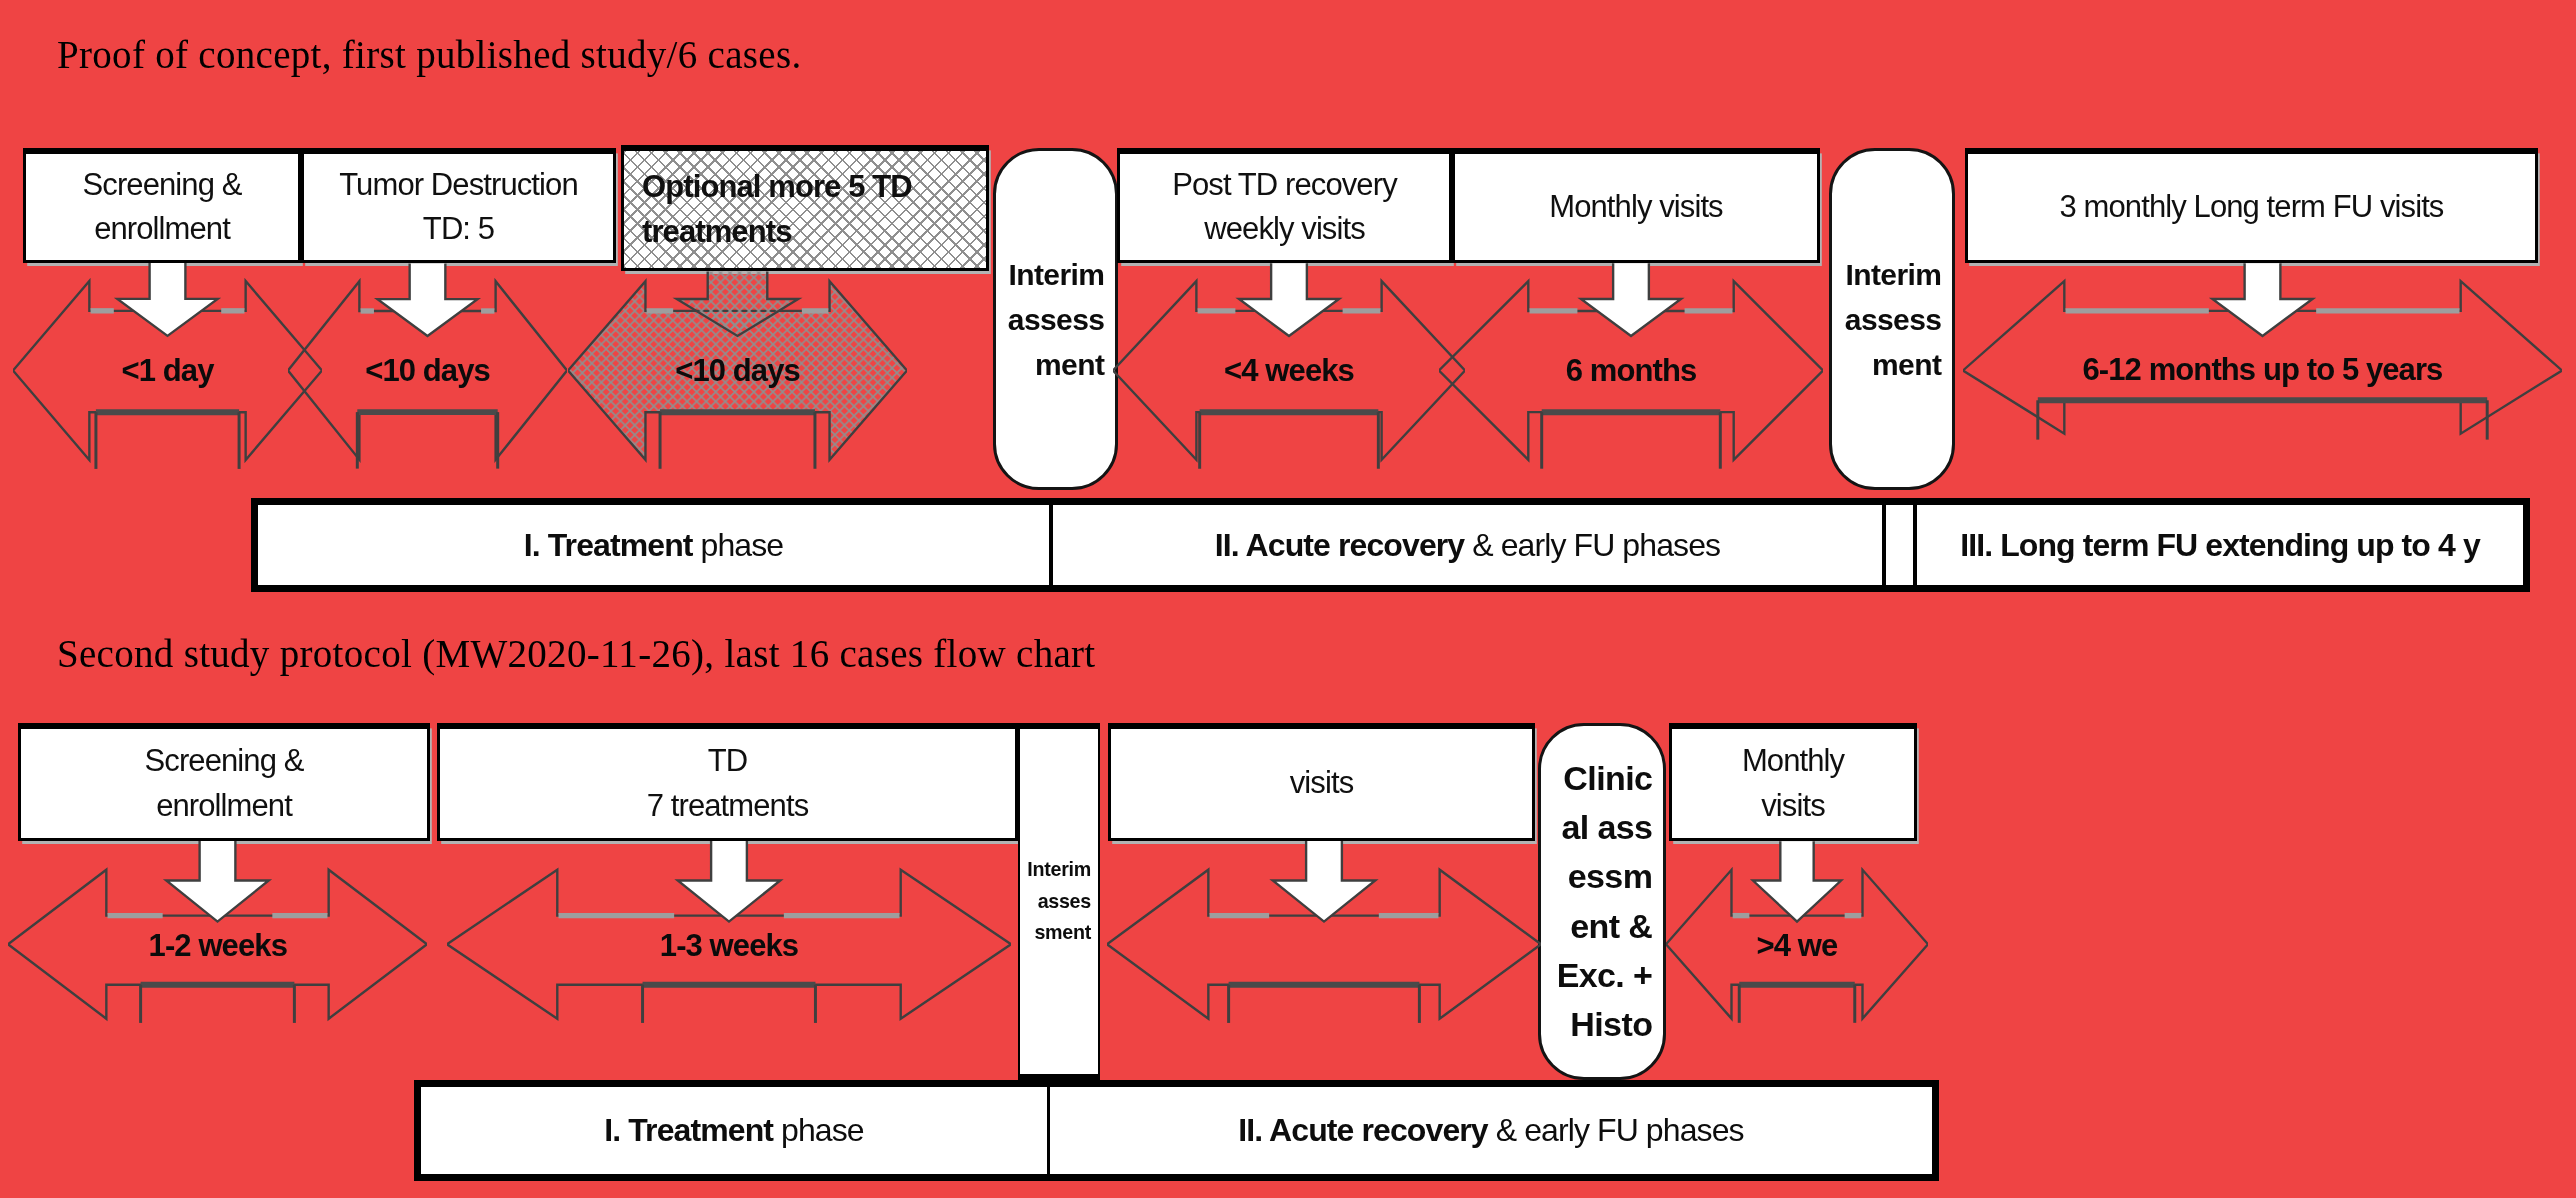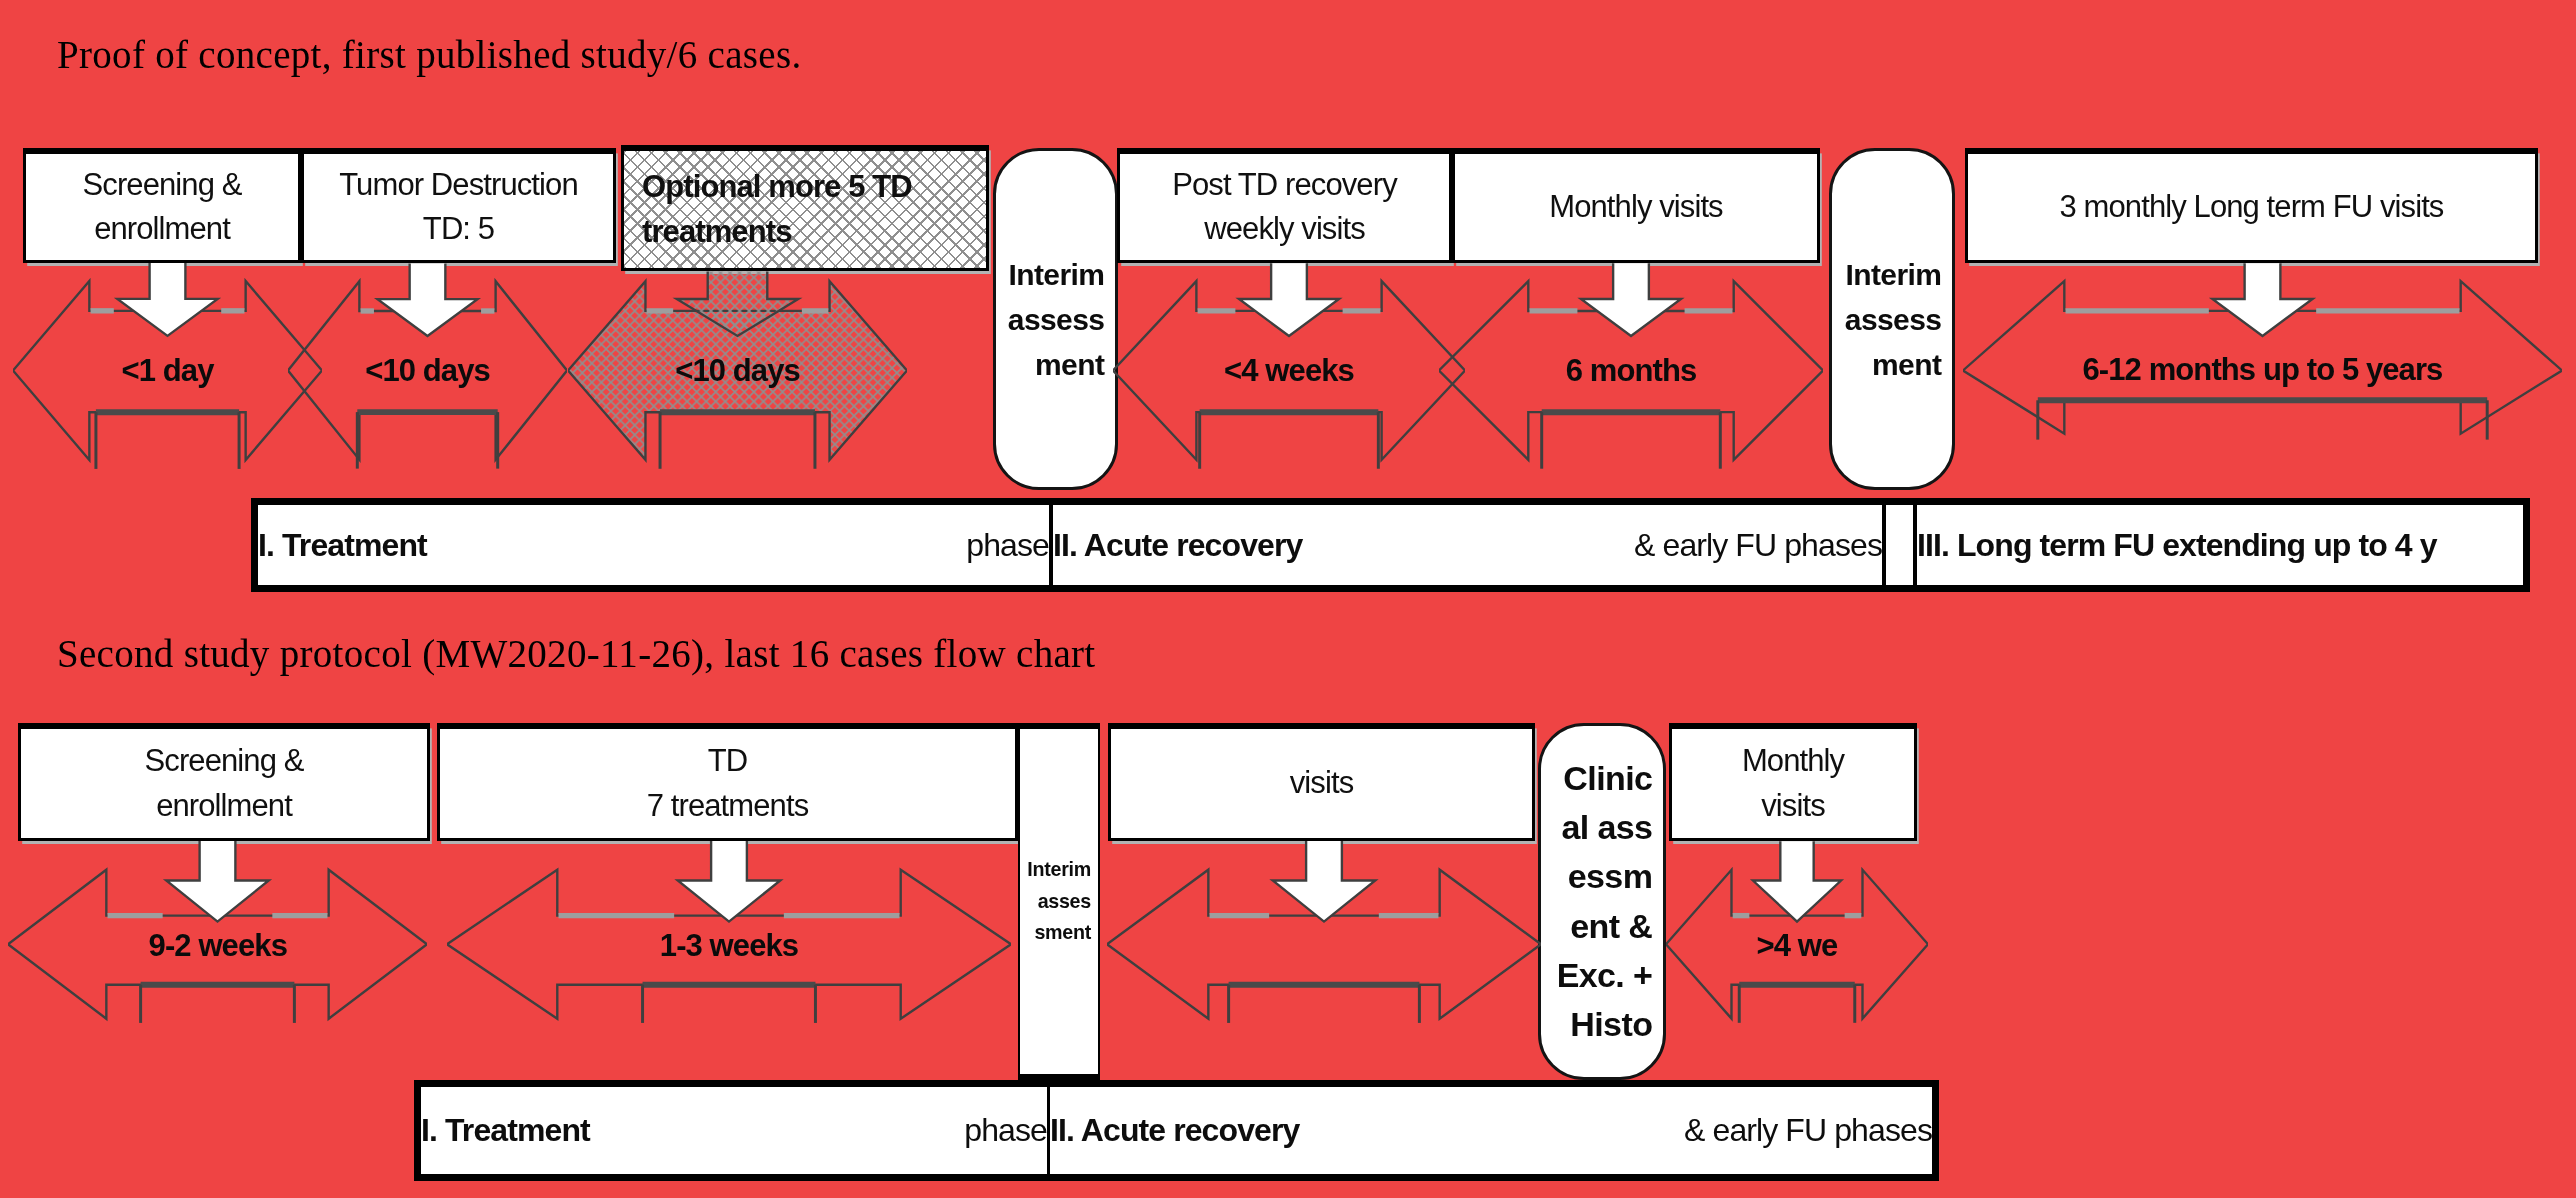--- a/index.html
+++ b/index.html
@@ -23,7 +23,7 @@
         font:600 19.7px/1.62 "Liberation Sans",sans-serif;letter-spacing:-0.3px;}
   .pill.clinical{font-size:34px;line-height:1.45;}
   .bar{position:absolute;display:flex;border:7.1px solid #000;box-sizing:border-box;background:#fff;}
-  .bar .cell{display:flex;align-items:center;justify-content:space-between;text-align:center;
+  .bar .cell{display:flex;align-items:center;justify-content:center;text-align:center;
         font:400 32px/1.2 "Liberation Sans",sans-serif;letter-spacing:-0.9px;color:#0d0d0d;
         border-right:4.8px solid #000;box-sizing:border-box;white-space:pre;}
   .bar .cell:last-child{border-right:none;}

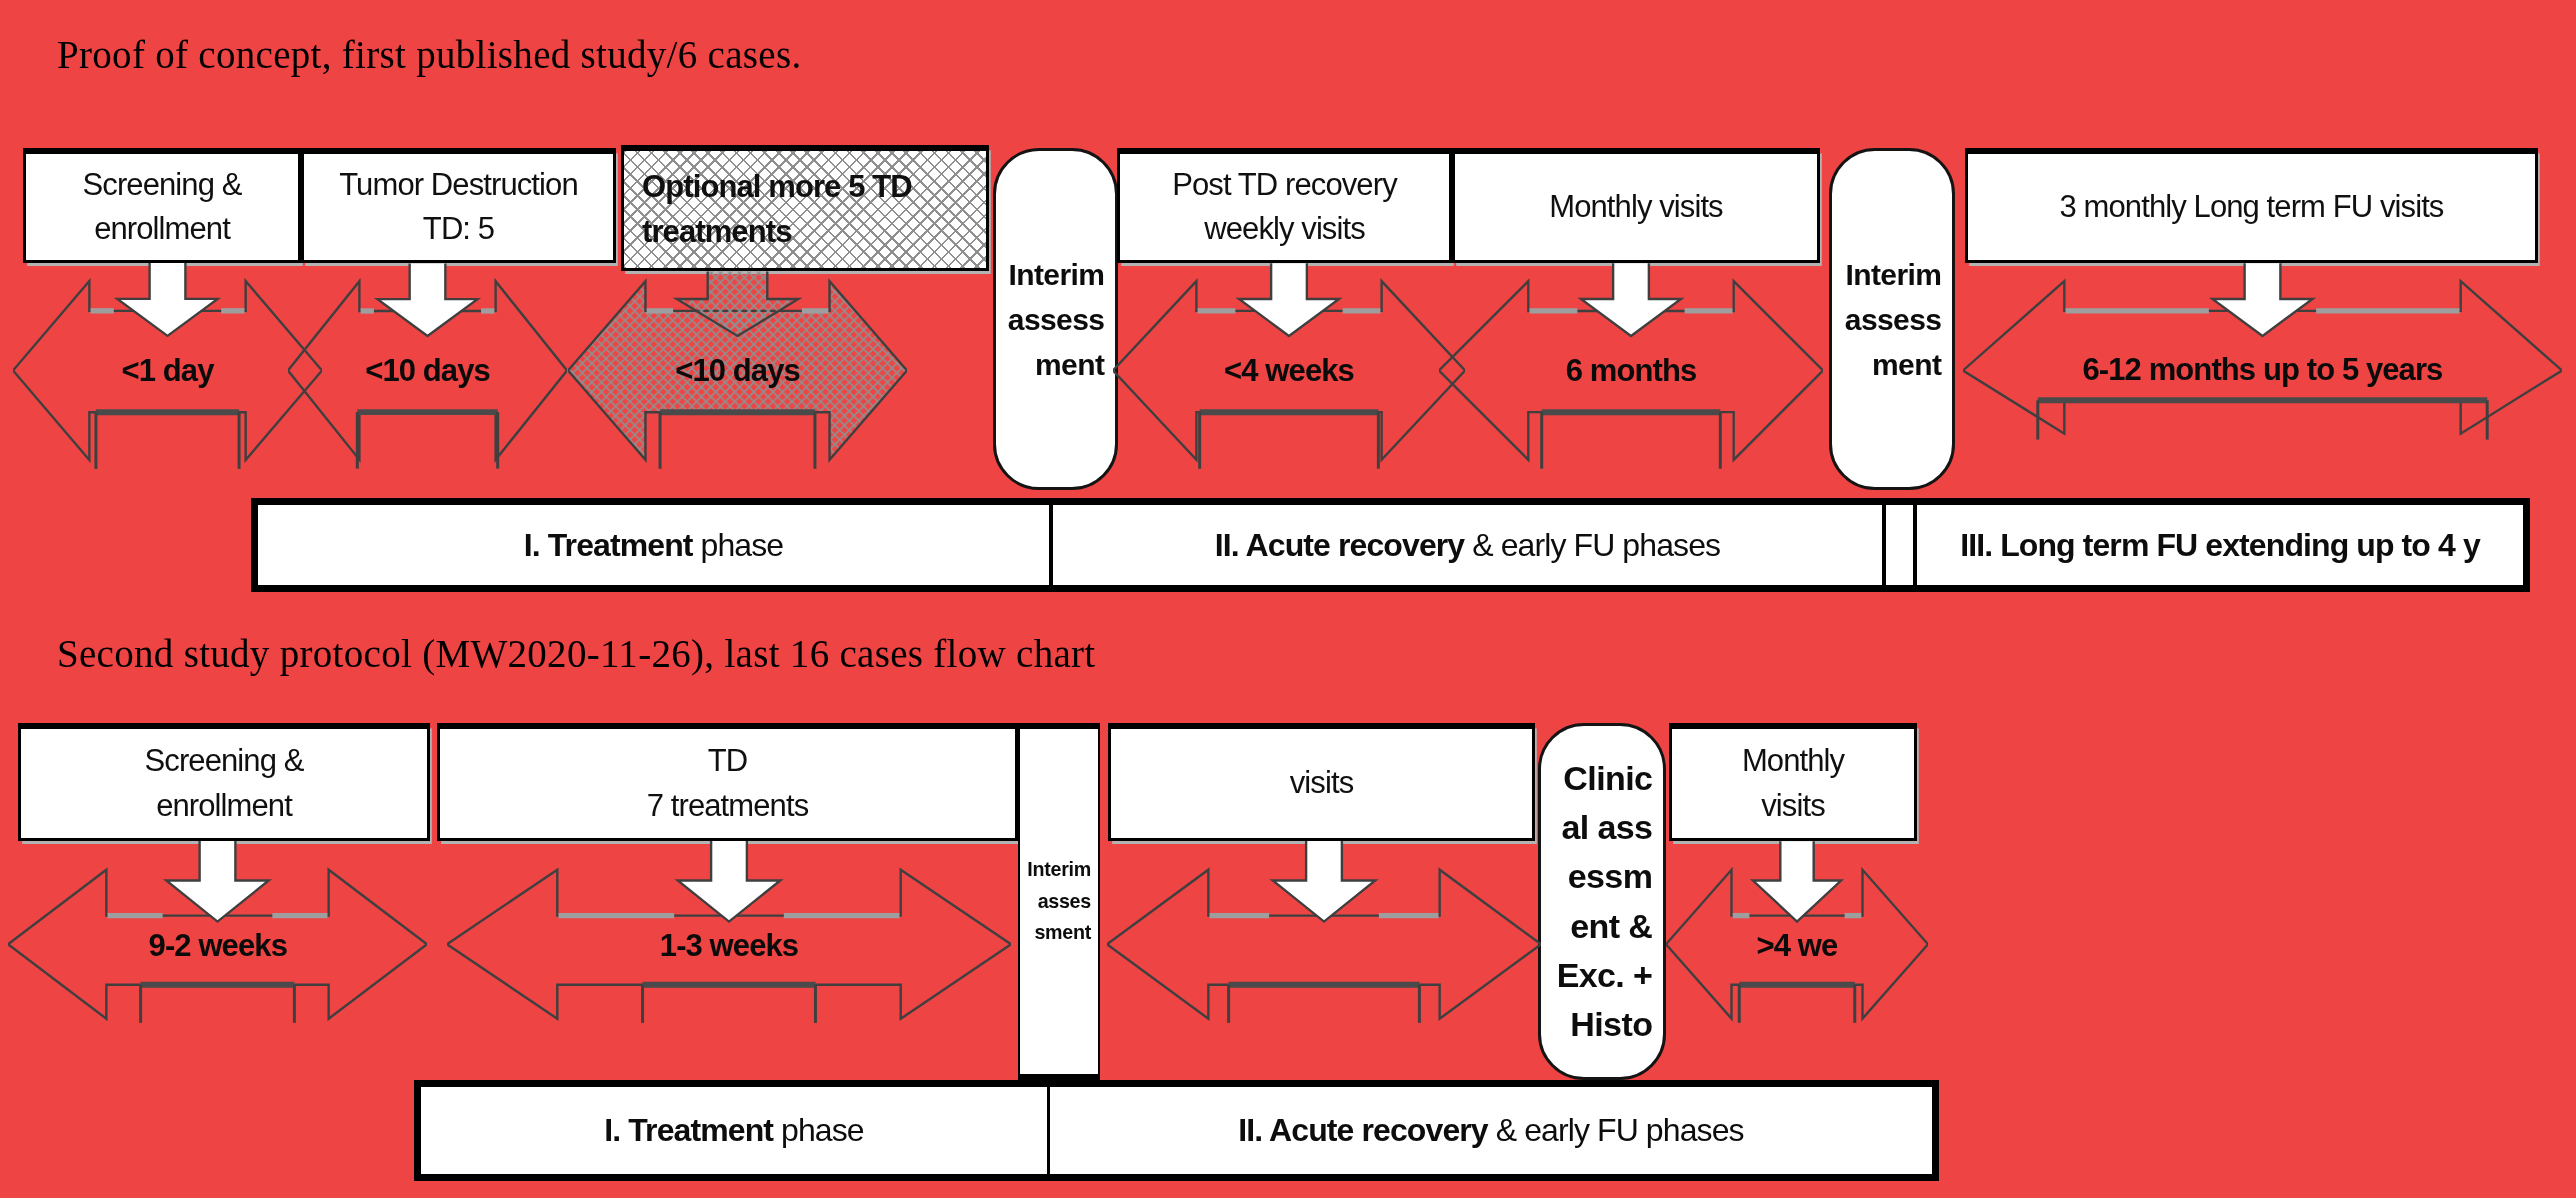--- a/index.html
+++ b/index.html
@@ -190,7 +190,7 @@
         <line x1="480.5" y1="241" x2="480.5" y2="305" stroke="#3f3f3f" stroke-width="5"></line>
         <path d="M 321.5 0 L 321.5 66 L 265.5 66 L 351.5 135 L 437.5 66 L 381.5 66 L 381.5 0" fill="#ffffff" stroke="#3f3f3f" stroke-width="4"></path>
       </svg>
-    <div class="arrow-label" style="top:89px">9-2 weeks</div>
+    <div class="arrow-label" style="top:89px">1-2 weeks</div>
   </div>
   <div class="arrow" style="left:447px;top:841px;width:564px;height:185px">
       <svg width="564" height="185" viewBox="0 0 946 310">

